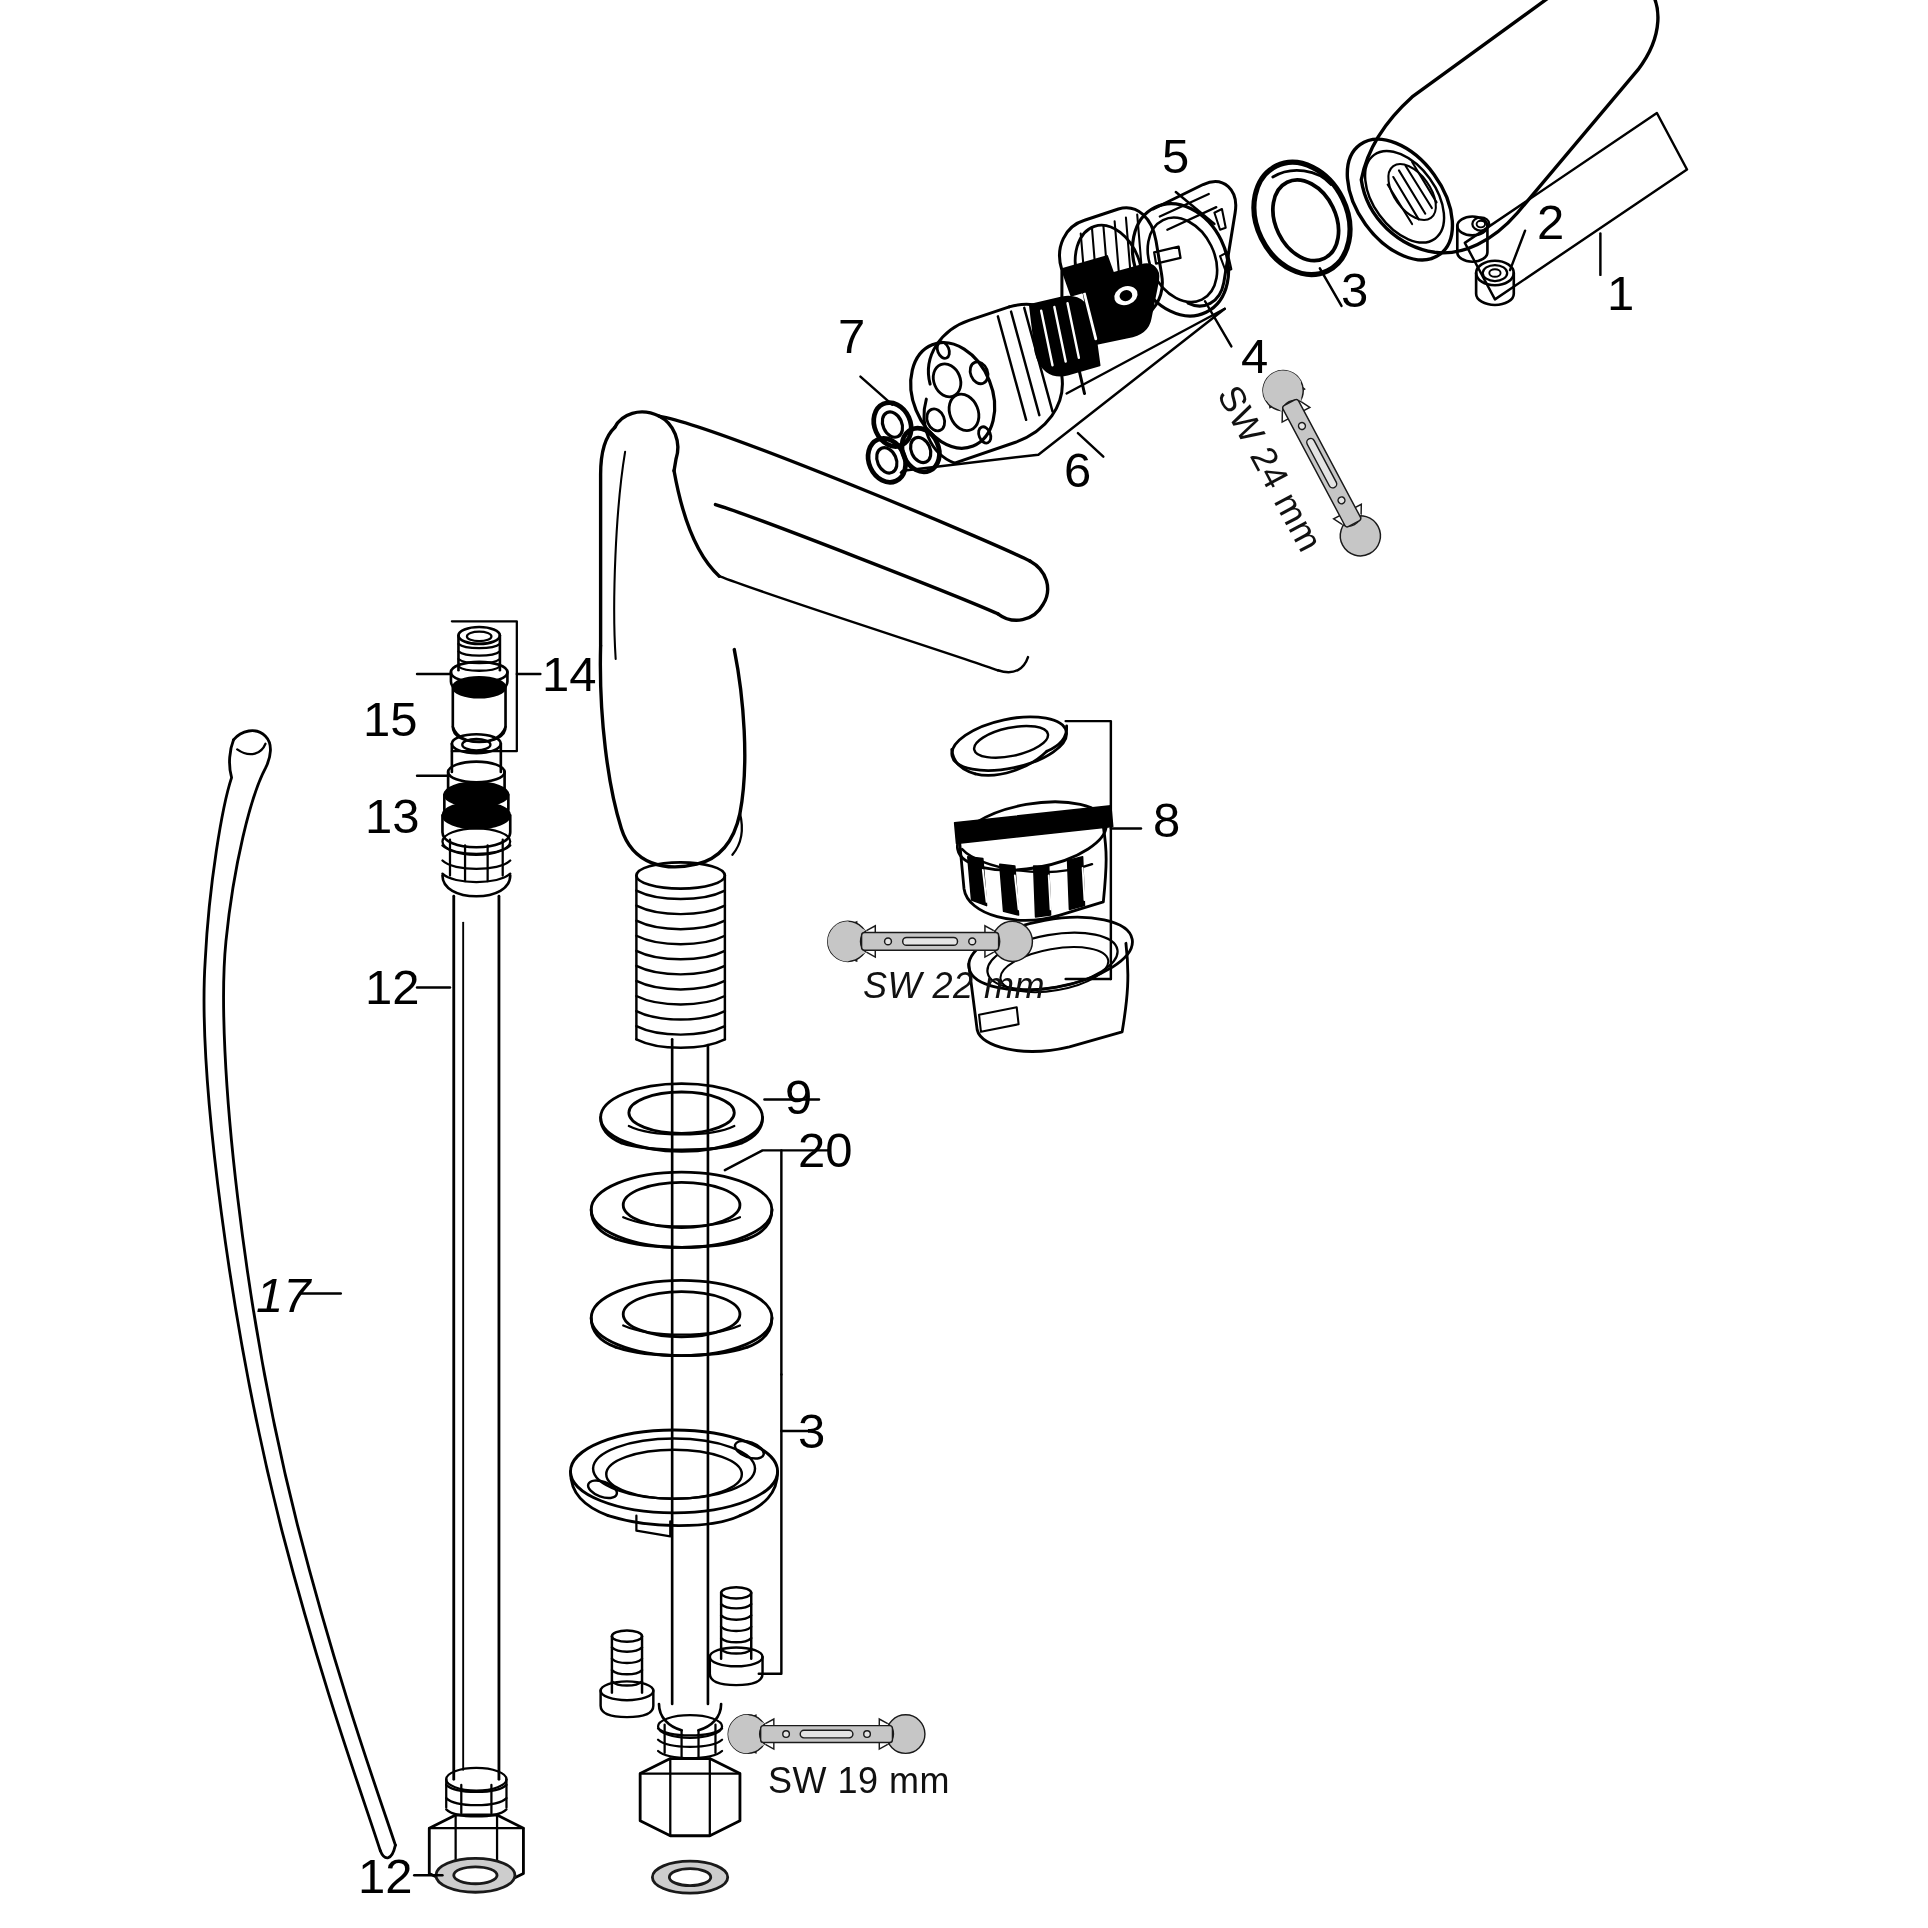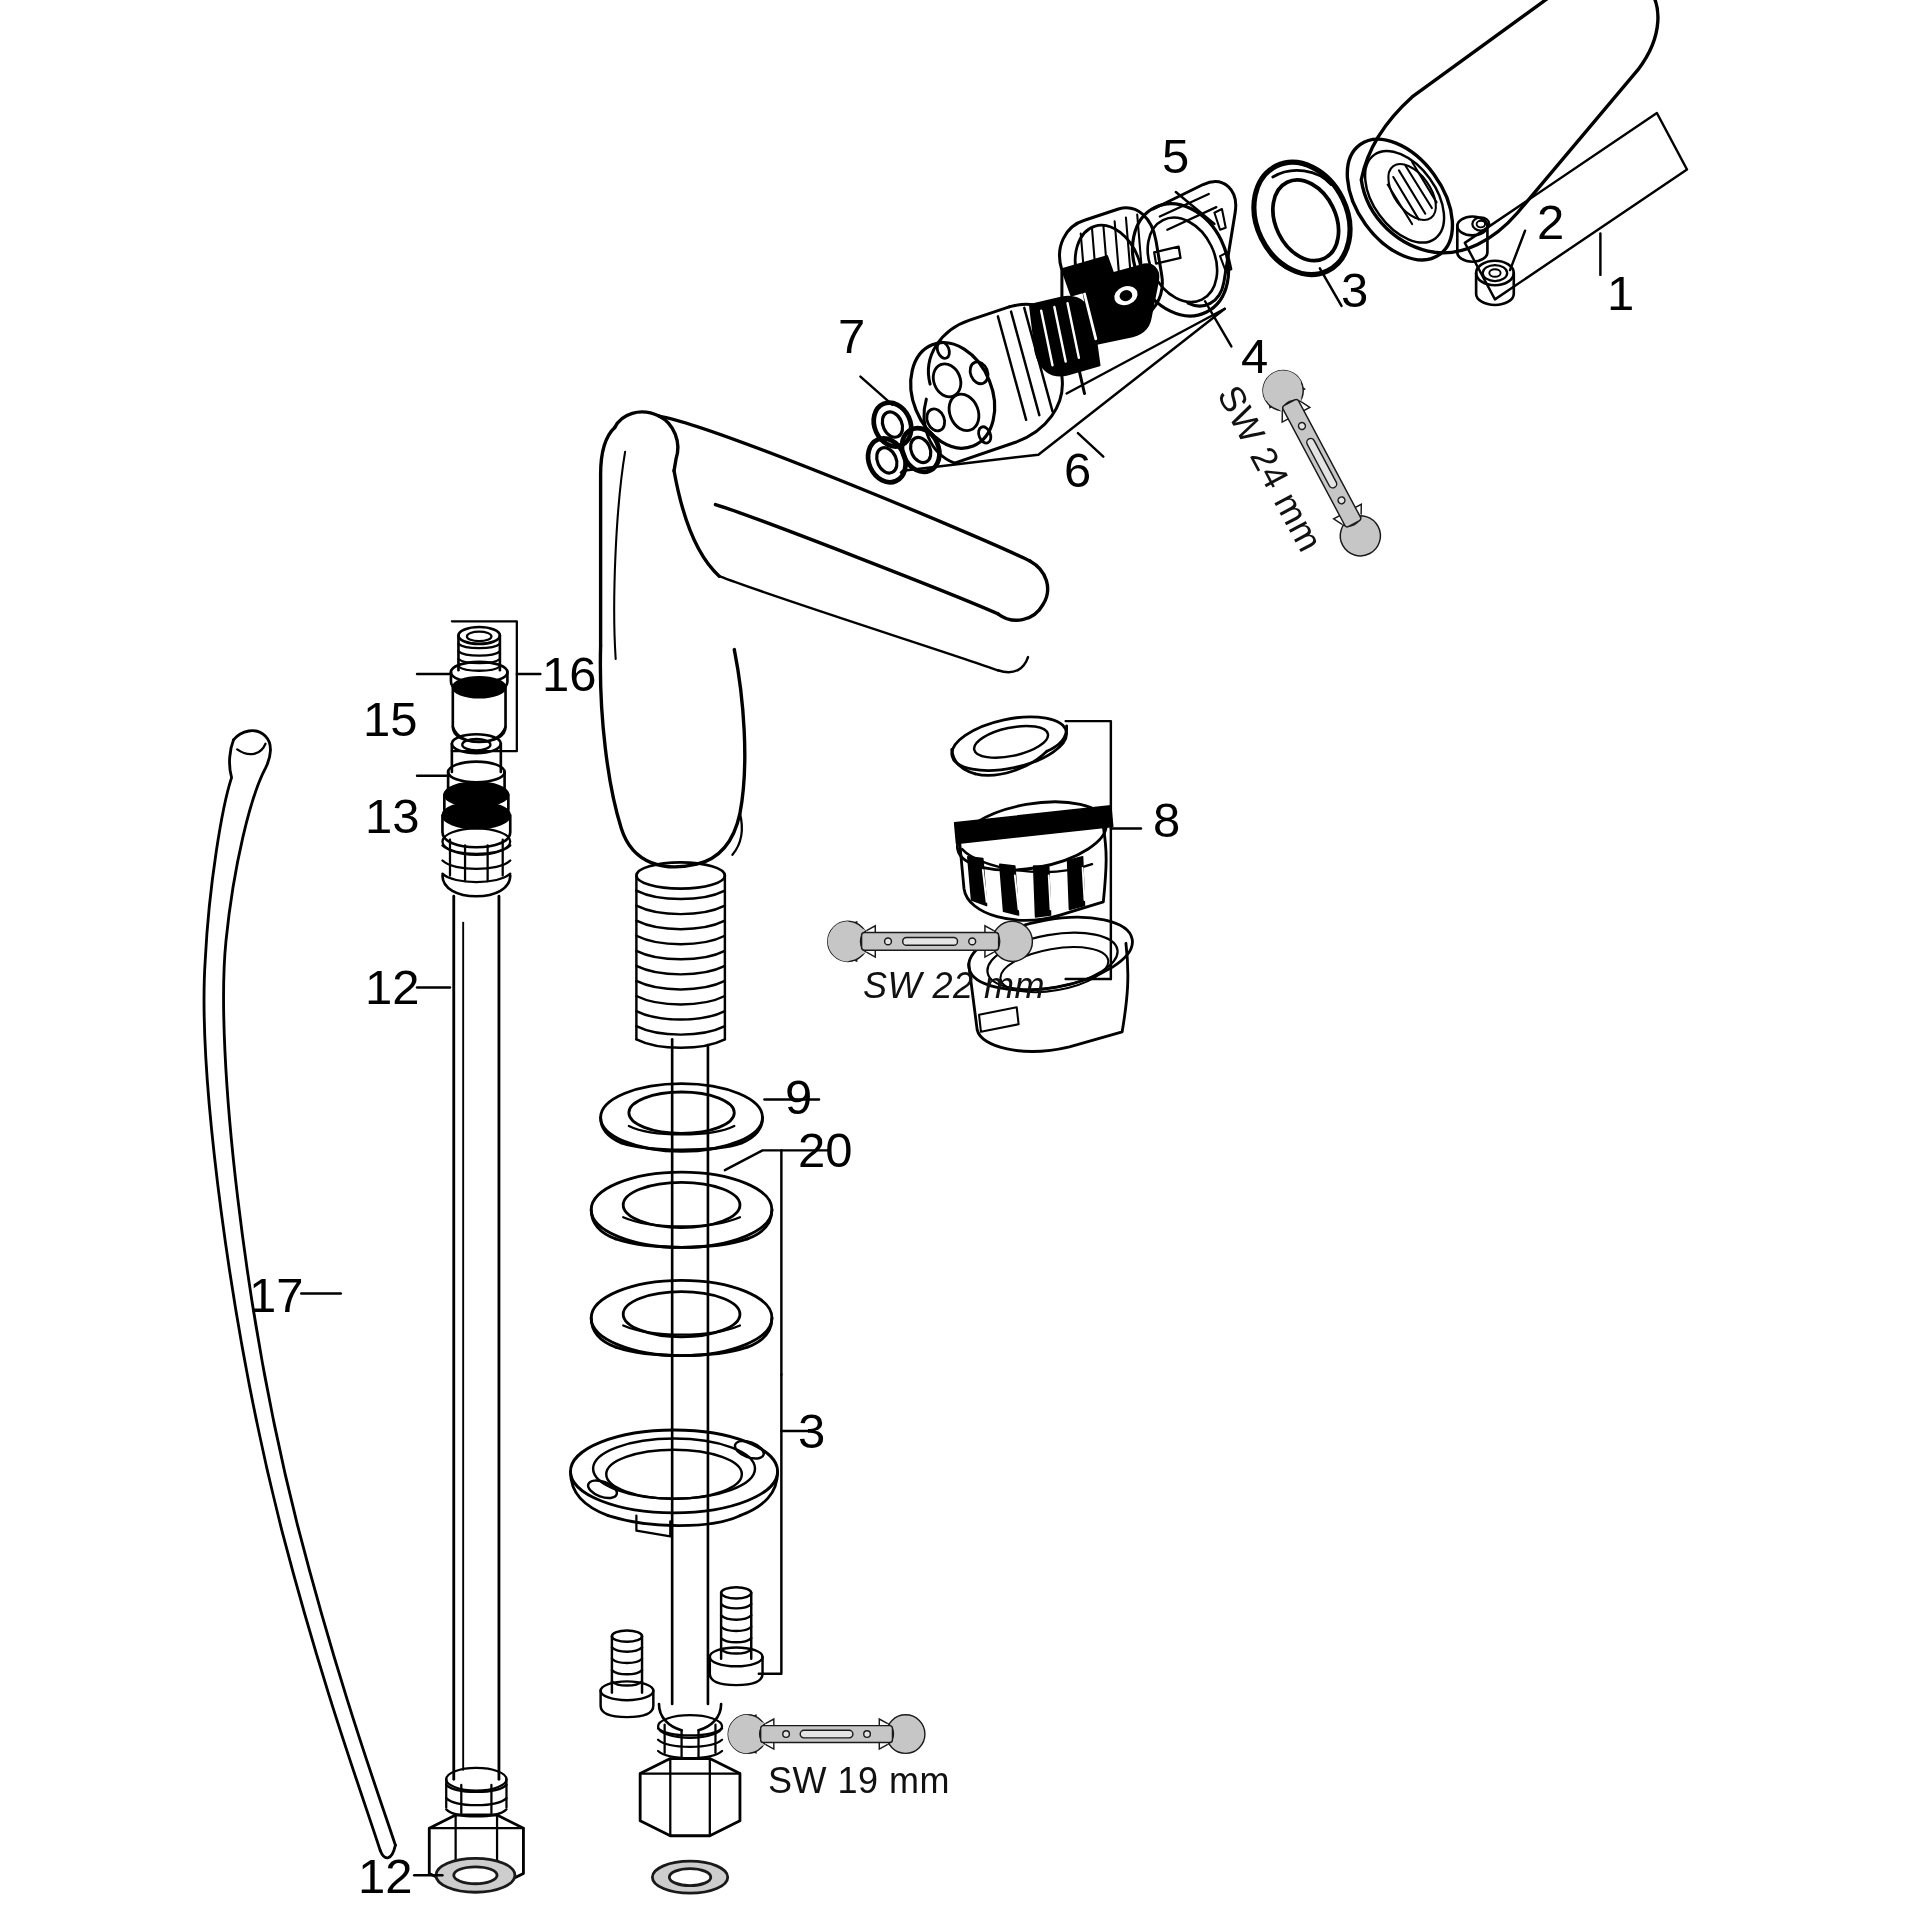--- a/index.html
+++ b/index.html
@@ -515,7 +515,7 @@
   <div class="callout-label" style="left:798px;  top:1126px;">20</div>
   <div class="callout-label" style="left:365px;  top:963px;">12</div>
   <div class="callout-label" style="left:365px;  top:792px;">13</div>
-  <div class="callout-label" style="left:542px;  top:650px;">16</div>
+  <div class="callout-label" style="left:542px;  top:650px;">14</div>
   <div class="callout-label" style="left:363px;  top:650px;margin-top:45px;">15</div>
   <div class="callout-label" style="left:358px;  top:1852px;">12</div>
   <div class="callout-label" style="left:249px;  top:1271px;">17</div>

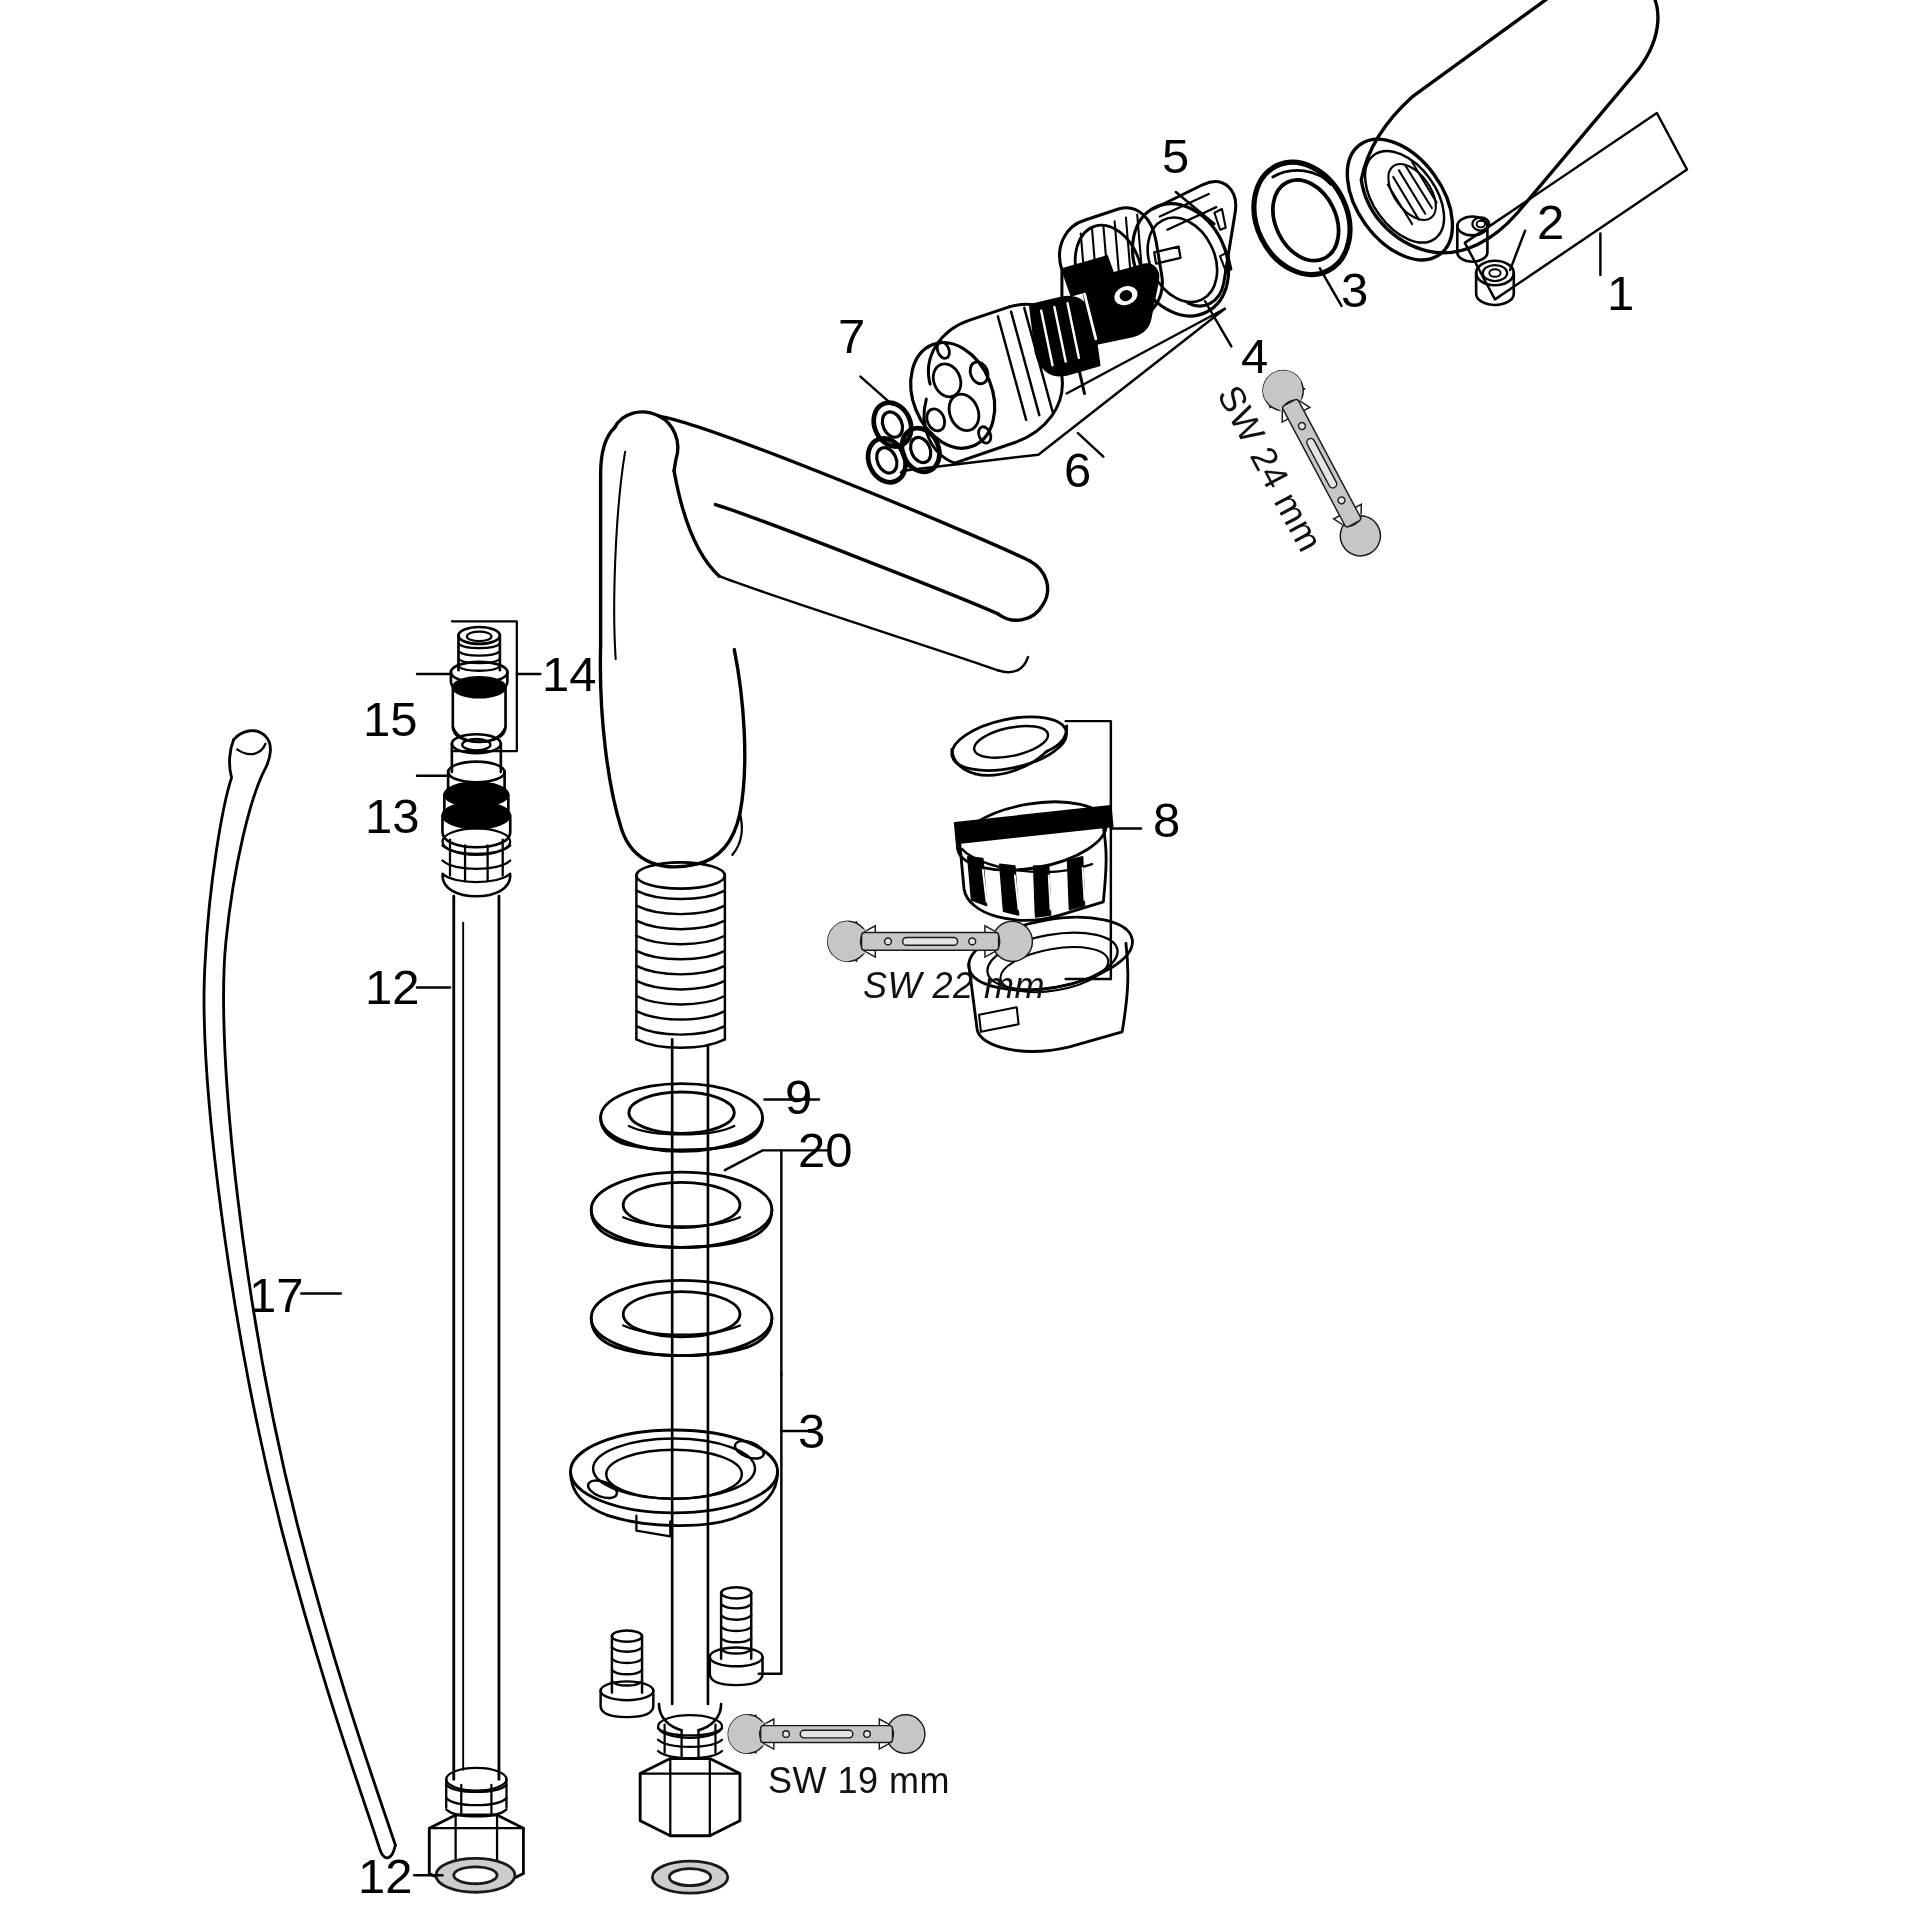--- a/index.html
+++ b/index.html
@@ -518,7 +518,7 @@
   <div class="callout-label" style="left:542px;  top:650px;">14</div>
   <div class="callout-label" style="left:363px;  top:650px;margin-top:45px;">15</div>
   <div class="callout-label" style="left:358px;  top:1852px;">12</div>
-  <div class="callout-label" style="left:249px;  top:1271px;">17</div>
+  <div class="callout-label" style="left:256px;  top:1271px;font-style:italic;">17</div>
 
   <div class="tool-label rot" style="left:1243px; top:380px; transform: rotate(62deg);">SW 24 mm</div>
   <div class="tool-label" style="left:863px; top:968px;font-style:italic;">SW 22 mm</div>

